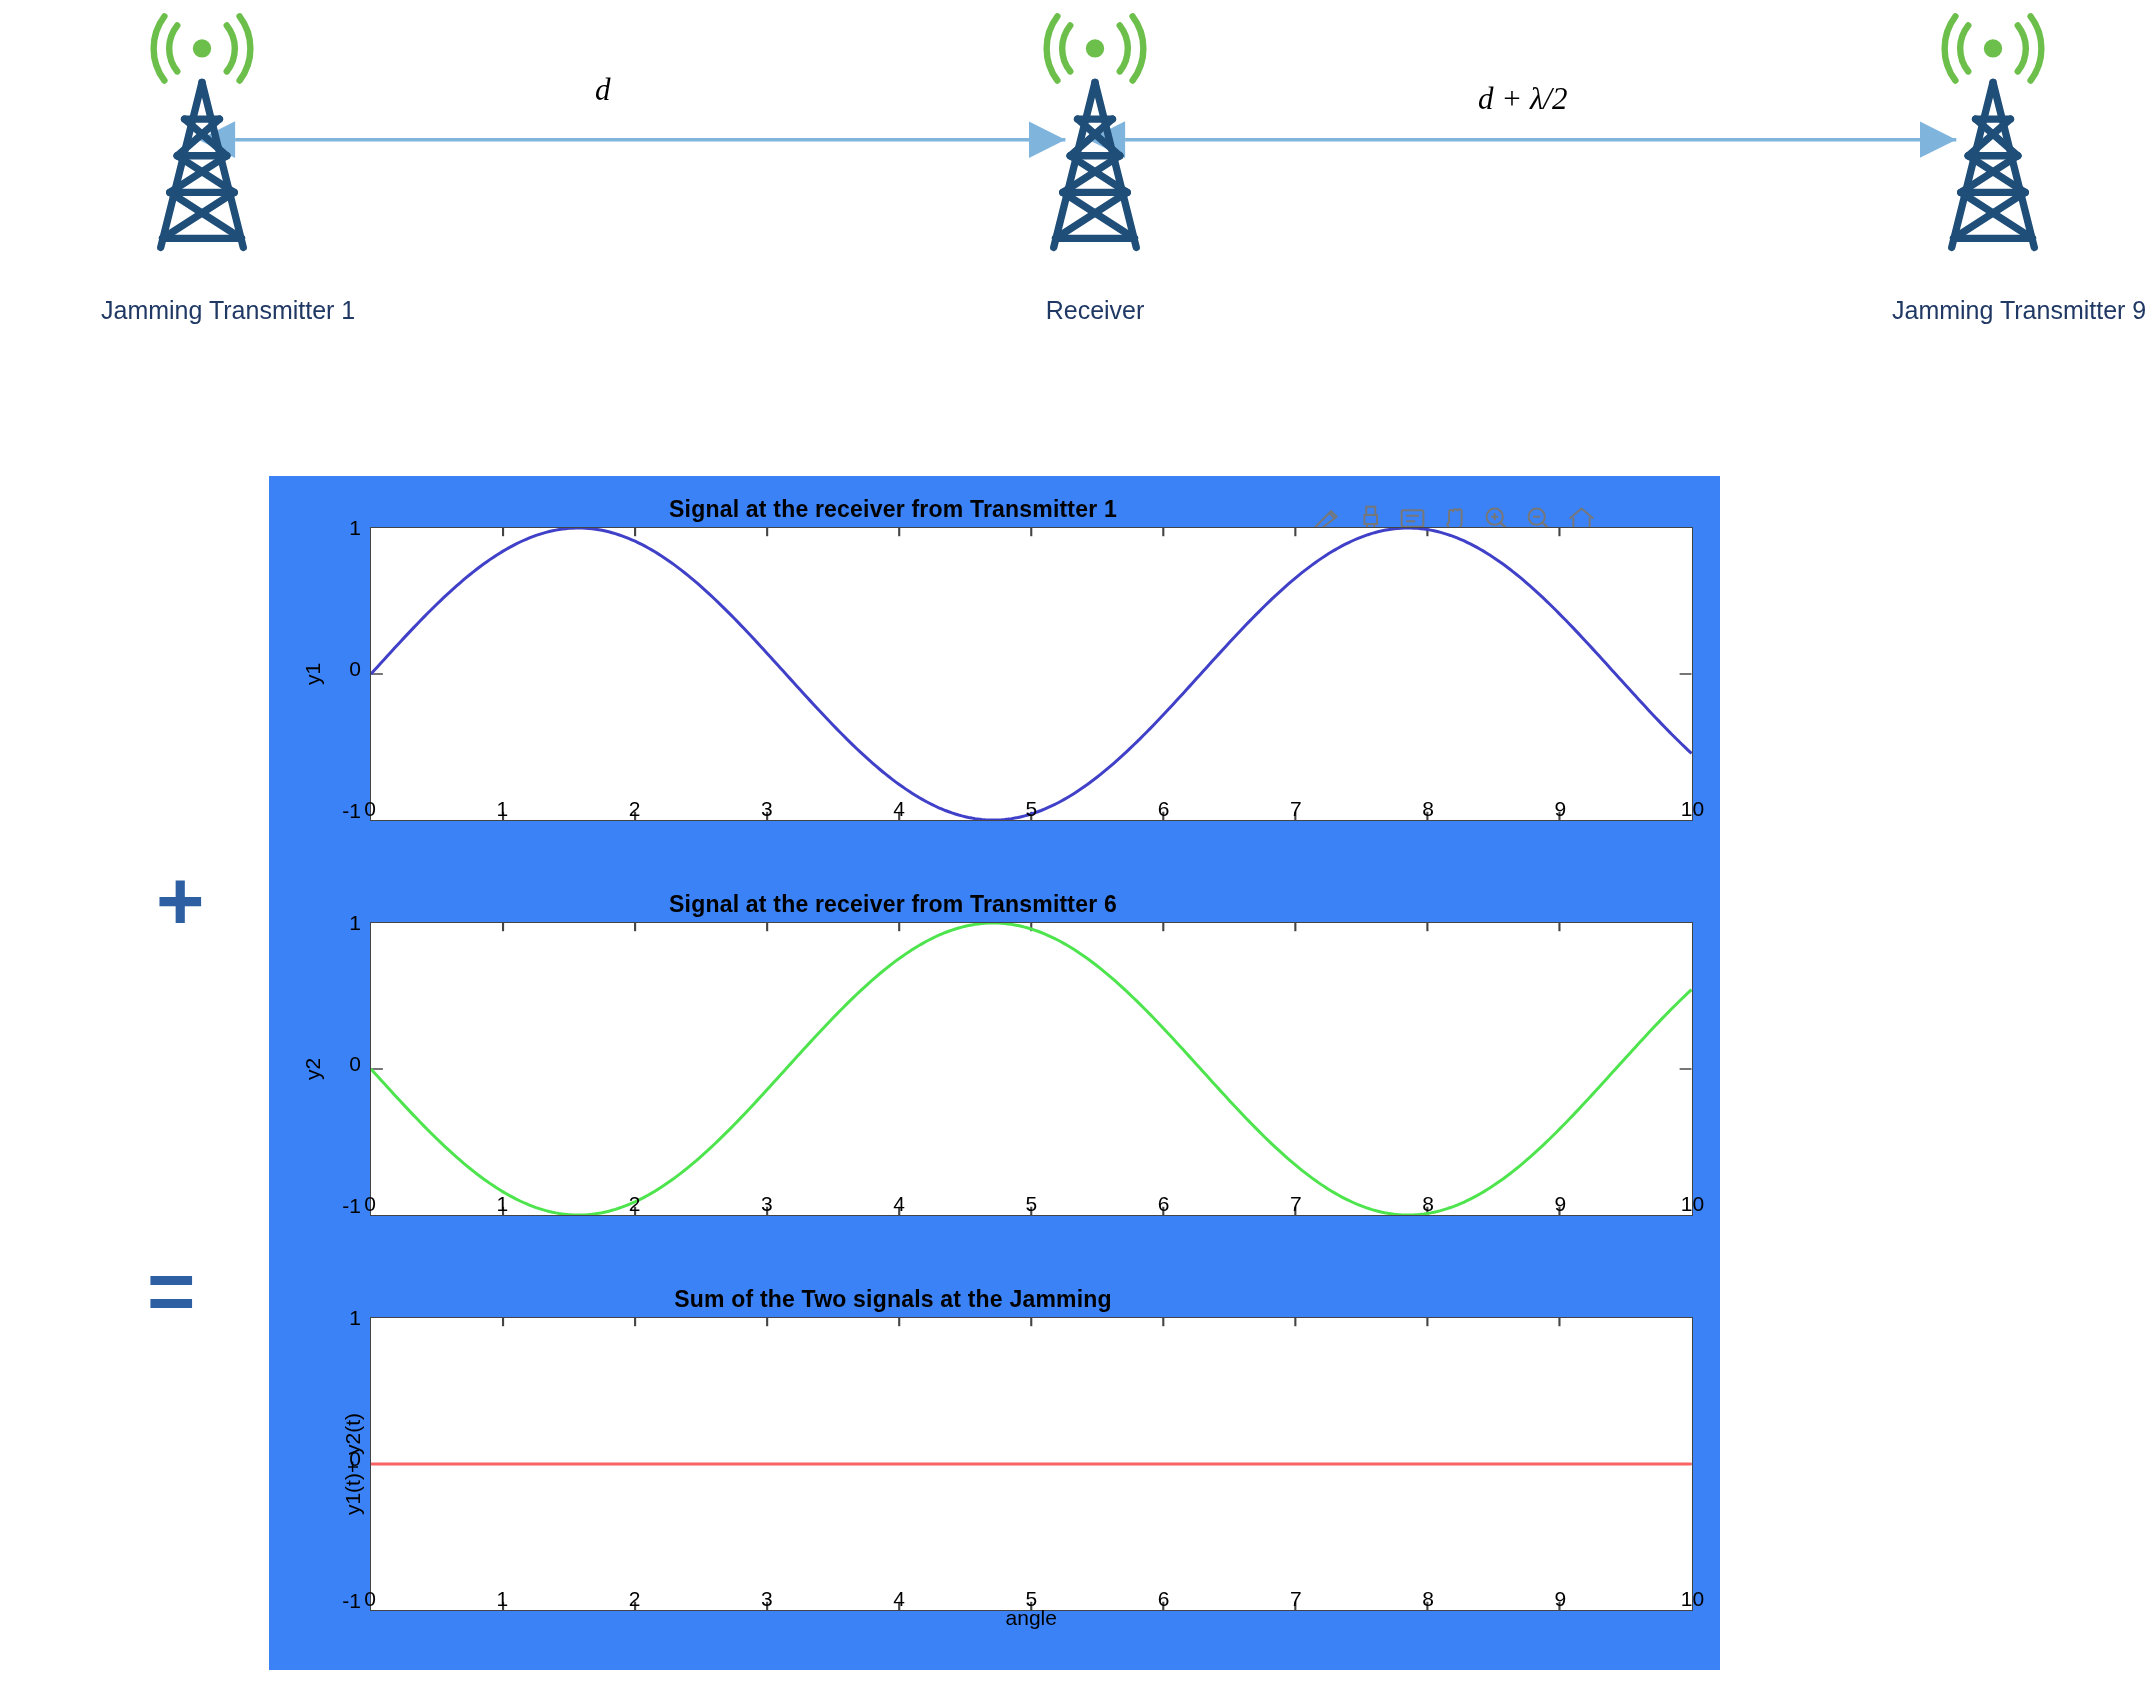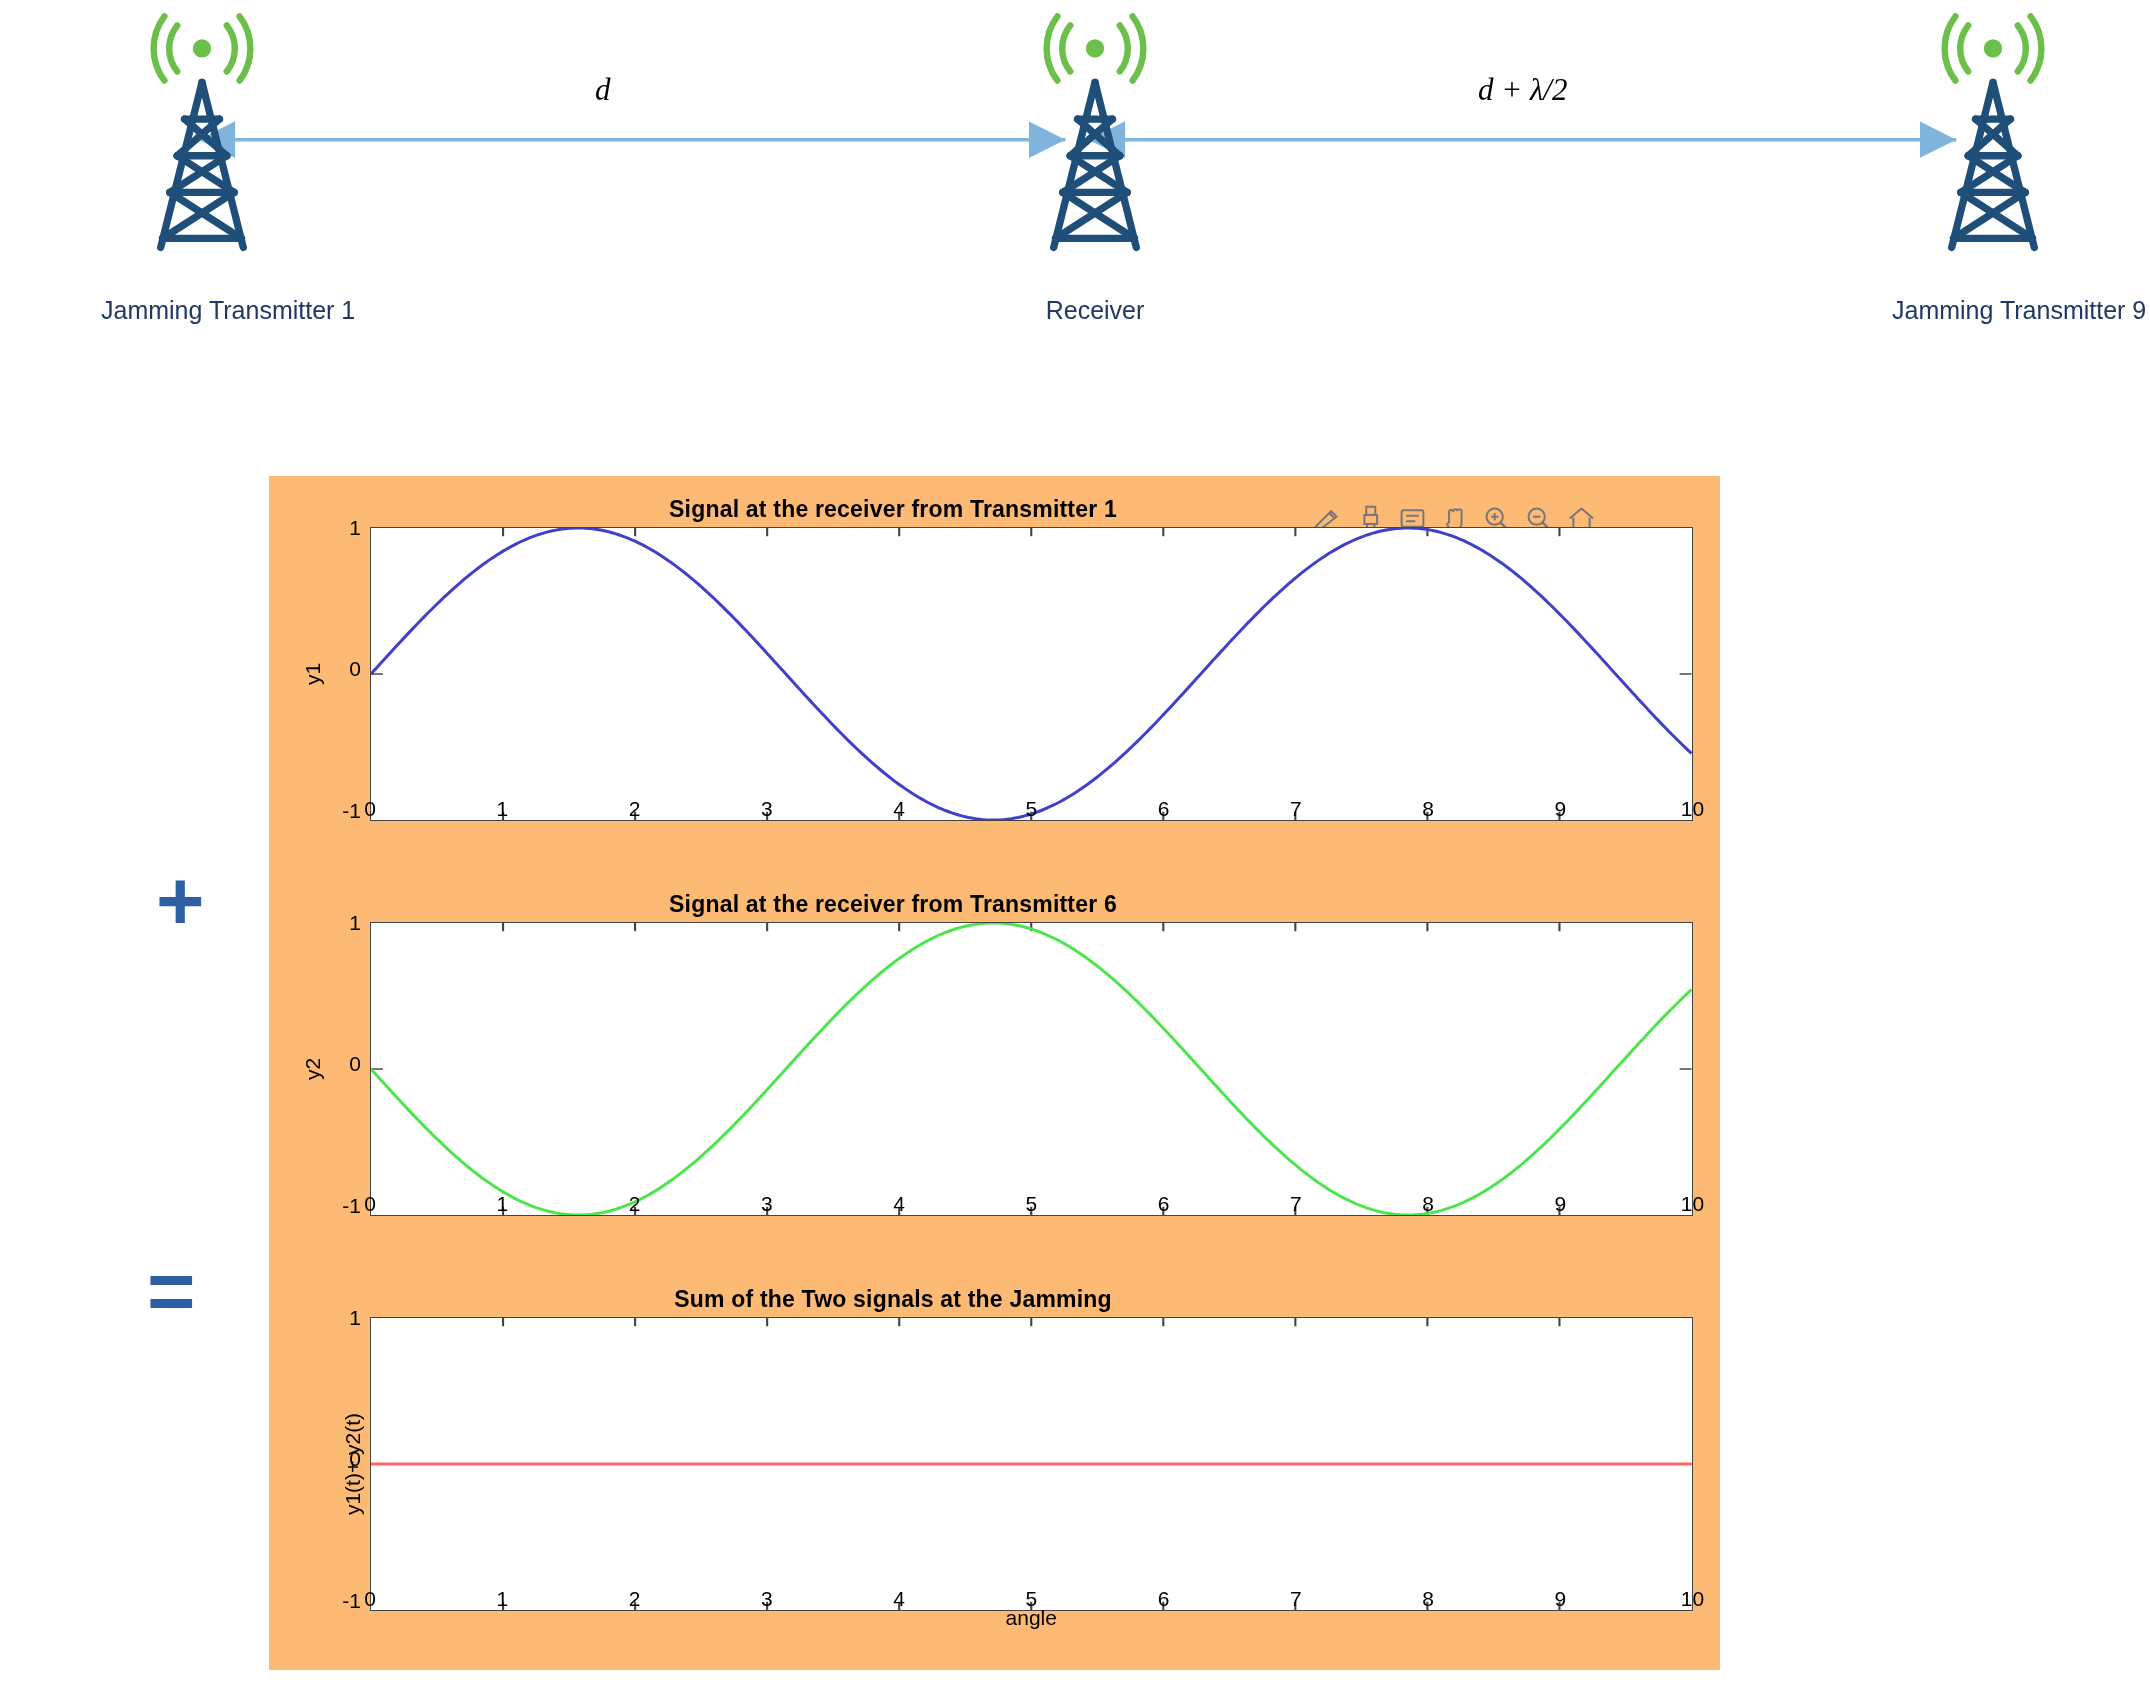--- a/index.html
+++ b/index.html
@@ -251,7 +251,7 @@
   </div>
 
   <div class="dist-label" style="left:595px; top:72px;">d</div>
-  <div class="dist-label" style="left:1478px; top:72px;">d + λ/2</div>
+  <div class="dist-label" style="left:1478px; top:81px;">d + λ/2</div>
 </div>
 
 <div class="op-sign" id="op-plus">+</div>

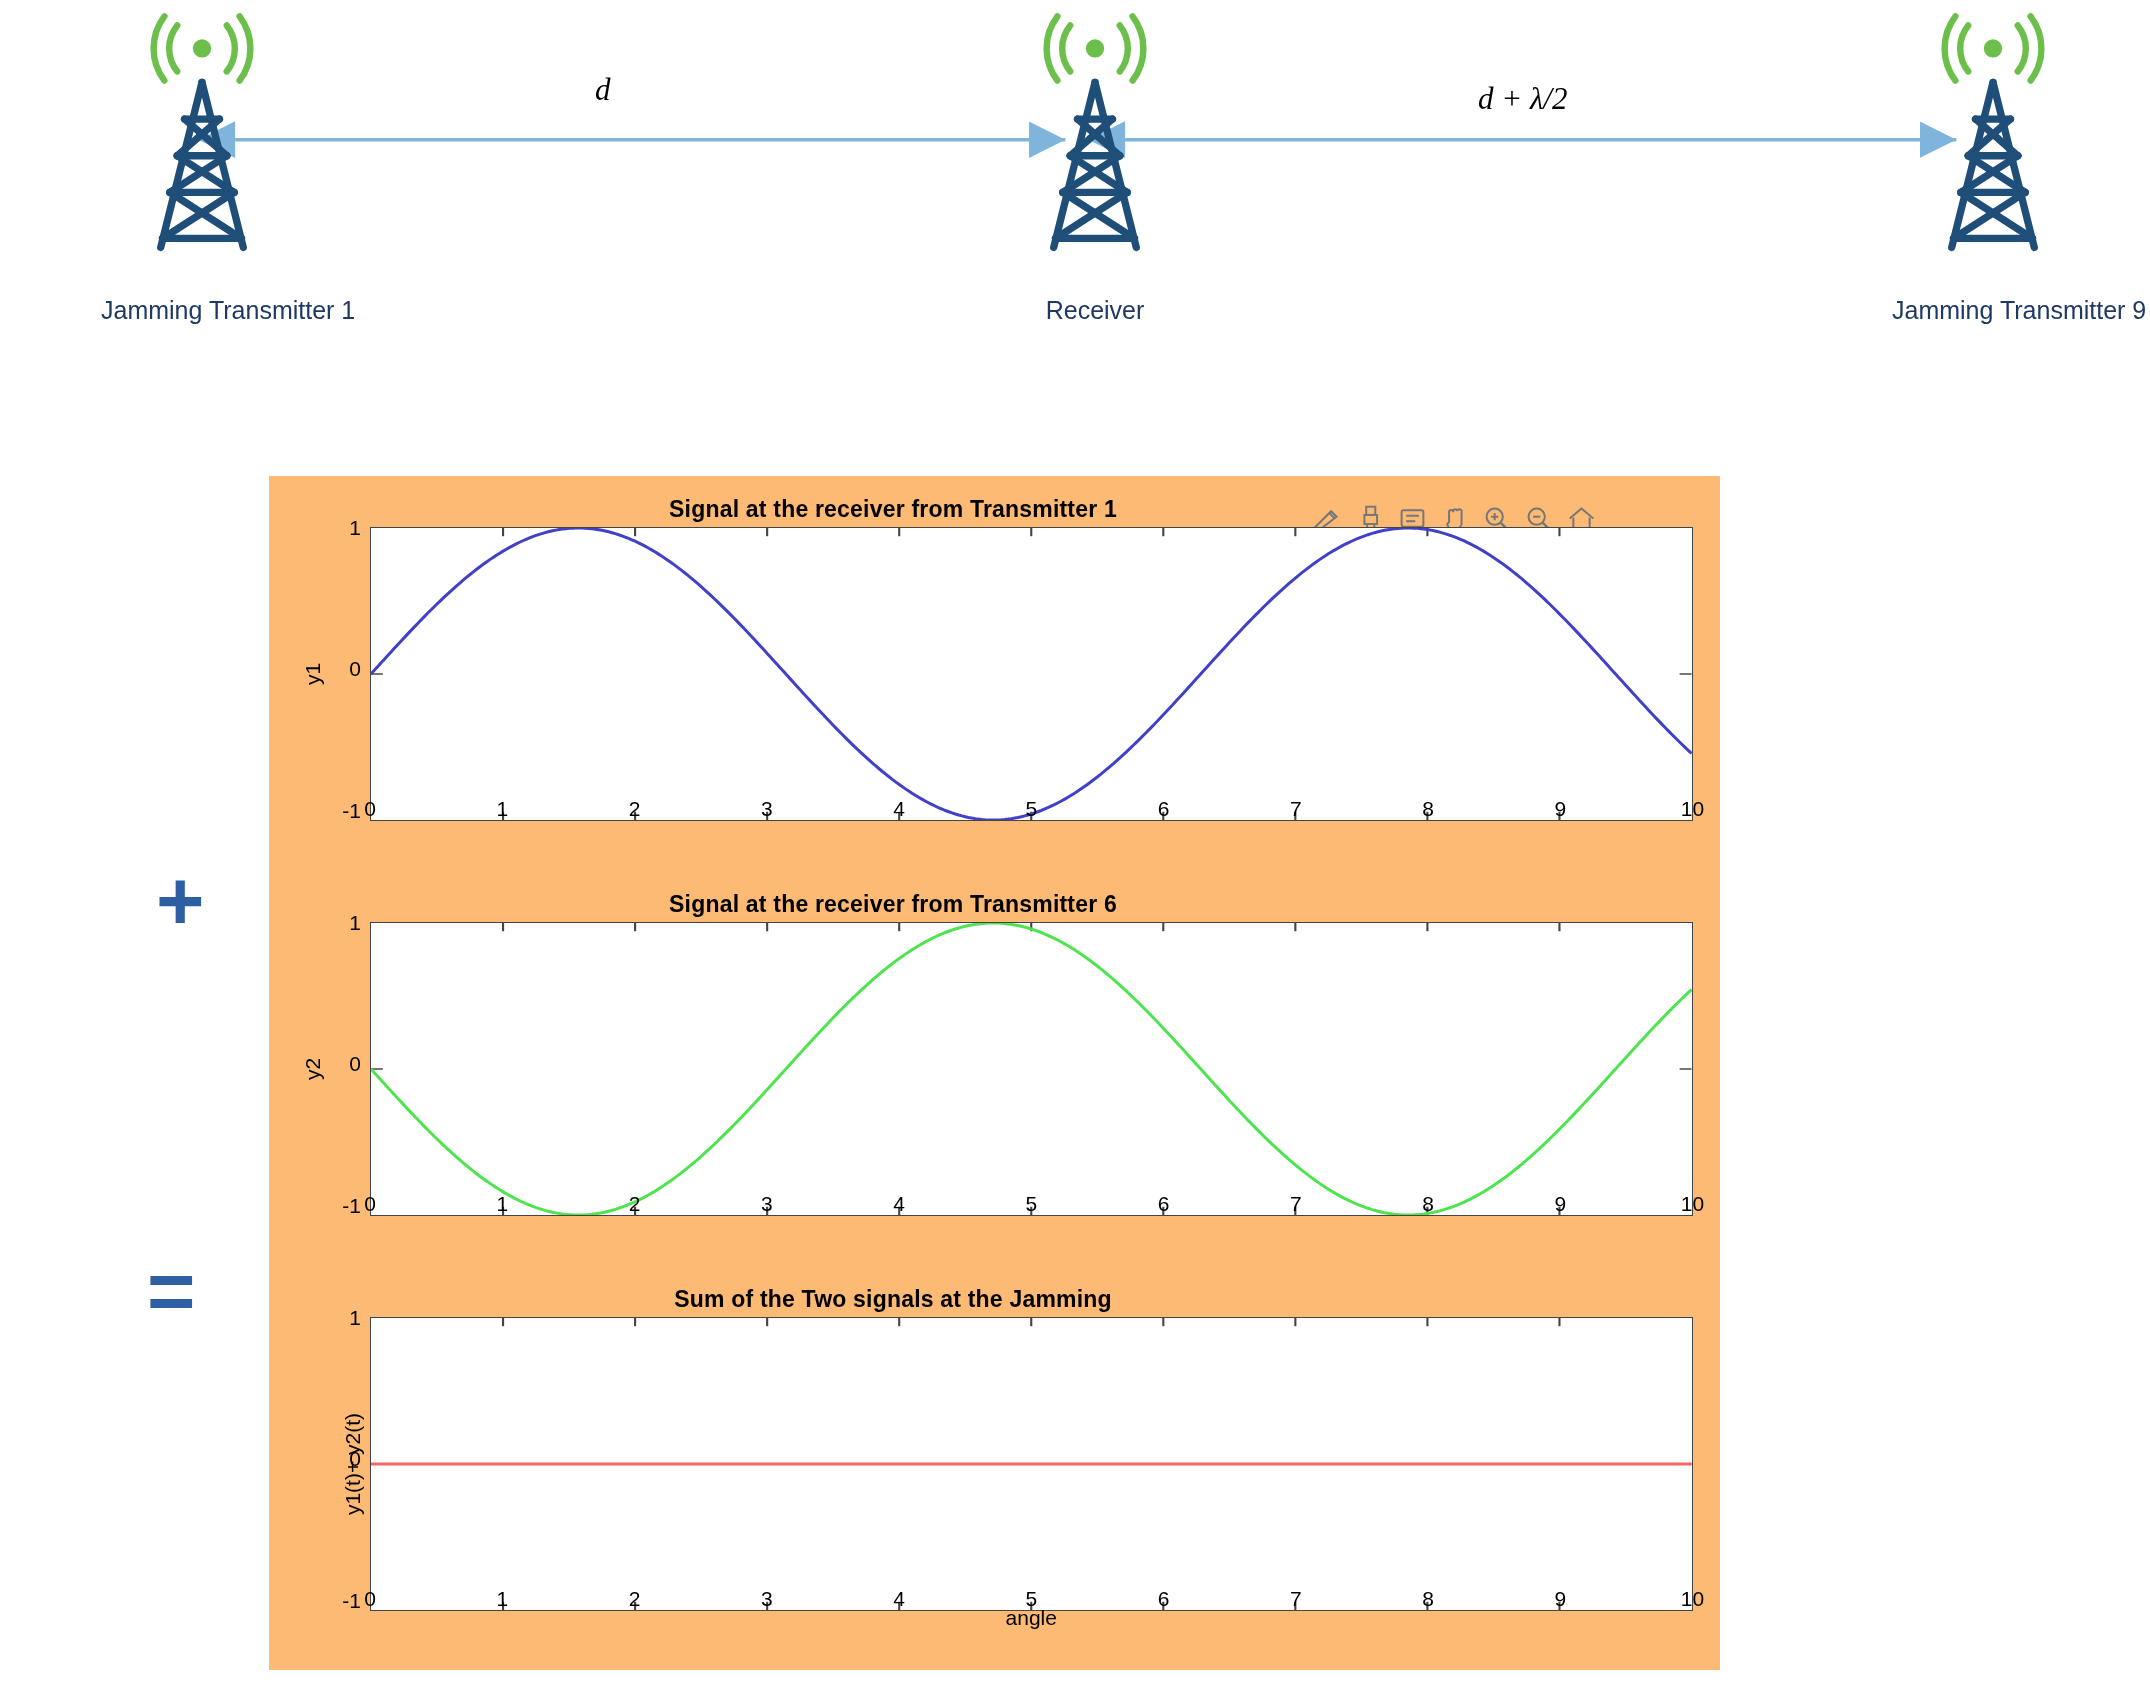--- a/index.html
+++ b/index.html
@@ -52,7 +52,7 @@
     top: 476px;
     width: 1451px;
     height: 1194px;
-    background: #fdba74;
+    background: #3b82f6;
   }
   .plot-block {
     position: absolute;

